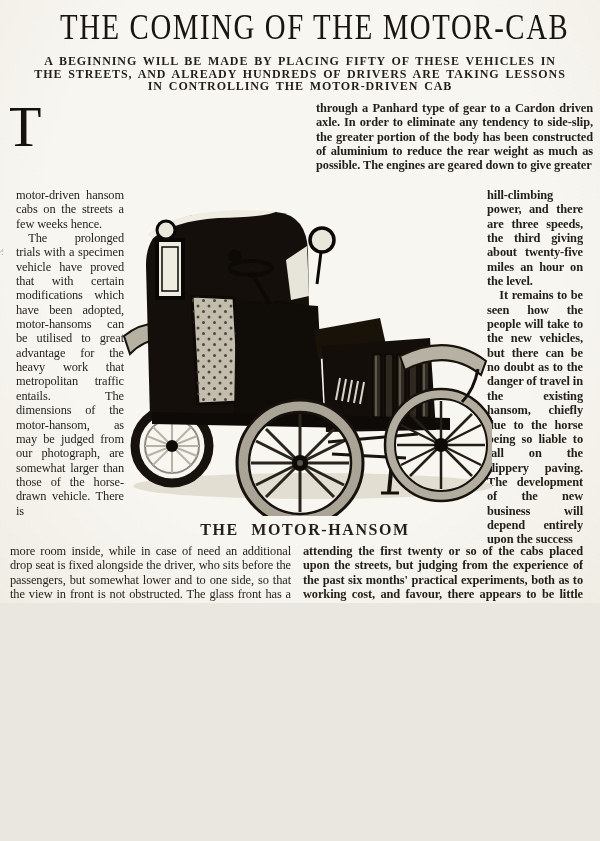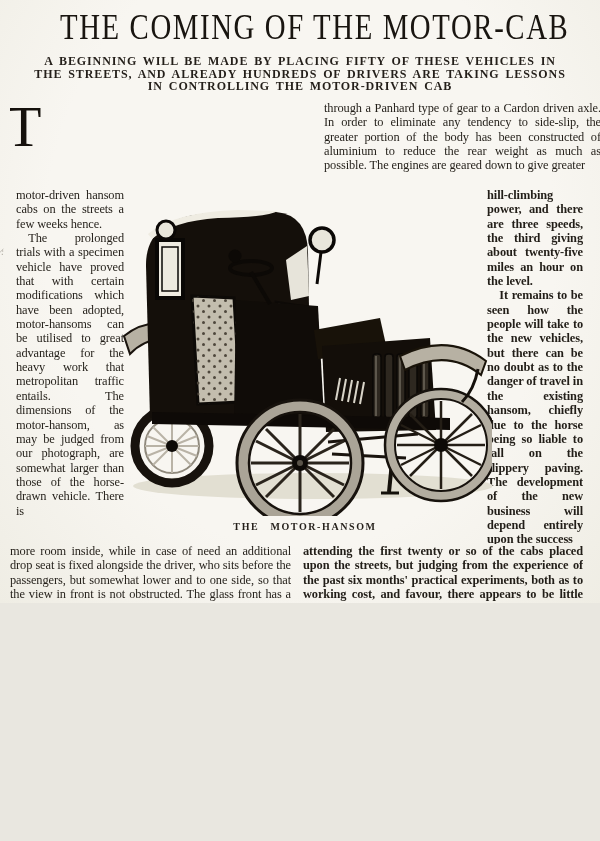--- a/index.html
+++ b/index.html
@@ -33,7 +33,7 @@
   .intro-left   {left:10px;  top:101px; width:281px; height:96px;}
   .left-narrow  {left:16px;  top:188px; width:108px; height:356px;}
   .left-bottom  {left:10px;  top:544px; width:281px; height:288px;}
-  .right-top    {left:324px; top:101px; width:277px; height:96px;}
+  .right-top    {left:316px; top:101px; width:277px; height:96px;font-weight:bold;}
   .right-narrow {left:487px; top:188px; width:96px;  height:356px;font-weight:bold;}
   .right-bottom {left:303px; top:544px; width:280px; height:288px;font-weight:bold;}
   .dropcap{

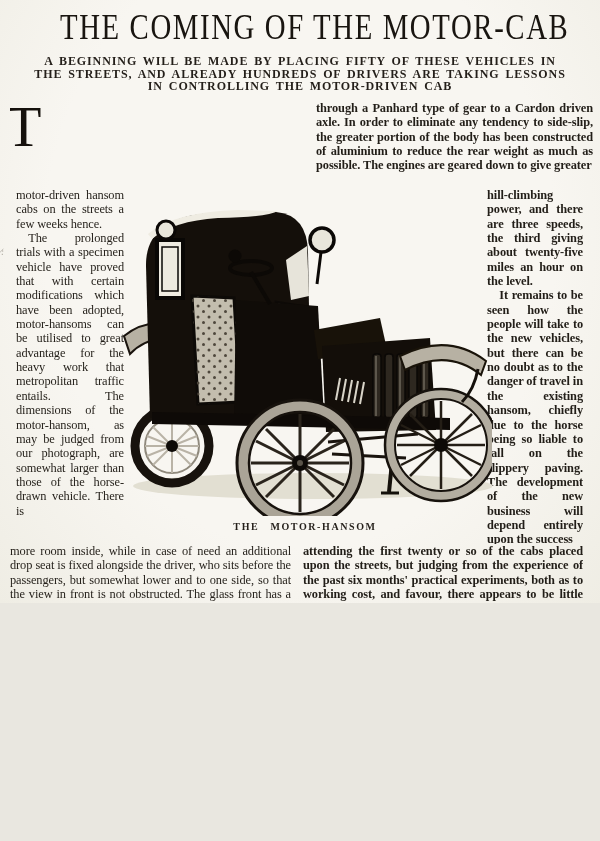--- a/index.html
+++ b/index.html
@@ -47,7 +47,7 @@
   }
   .caption{
     position:absolute;left:118px;top:521px;width:374px;
-    font-size:10px;font-weight:bold;letter-spacing:1.6px;word-spacing:7px;
+    font-size:16px;font-weight:bold;letter-spacing:1.6px;word-spacing:7px;
     text-align:center;color:#241f1a;
   }
   .margin-artifact{

